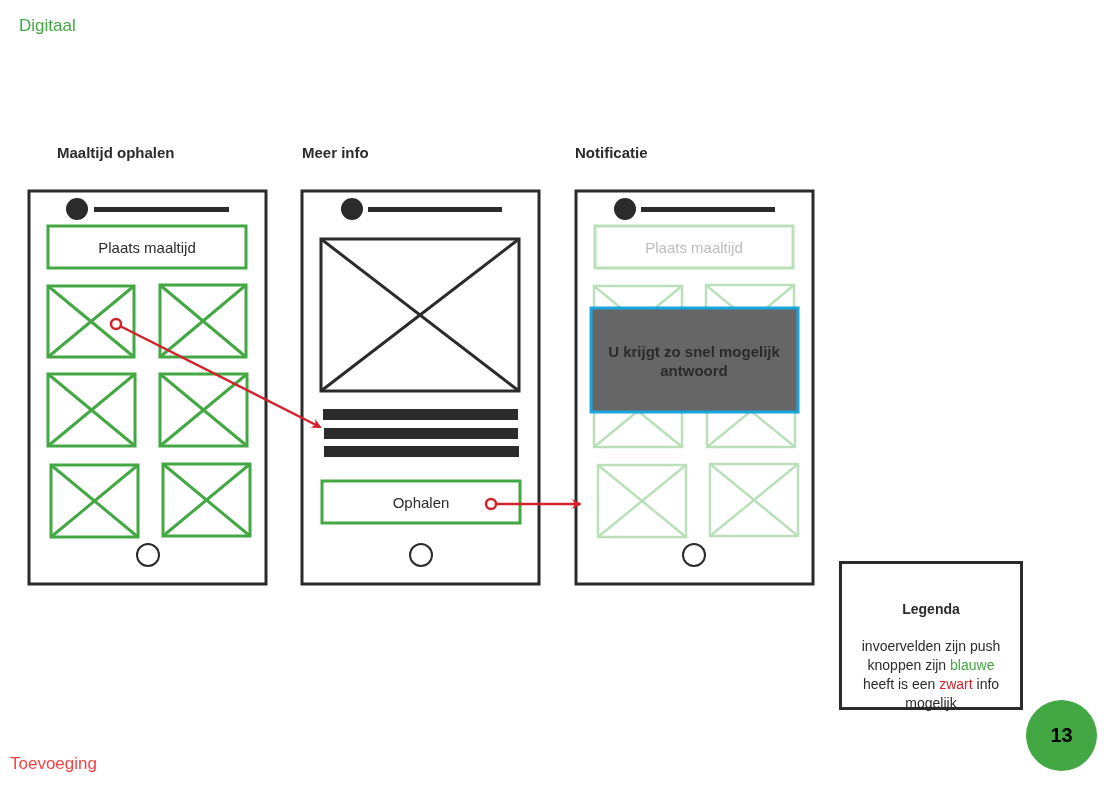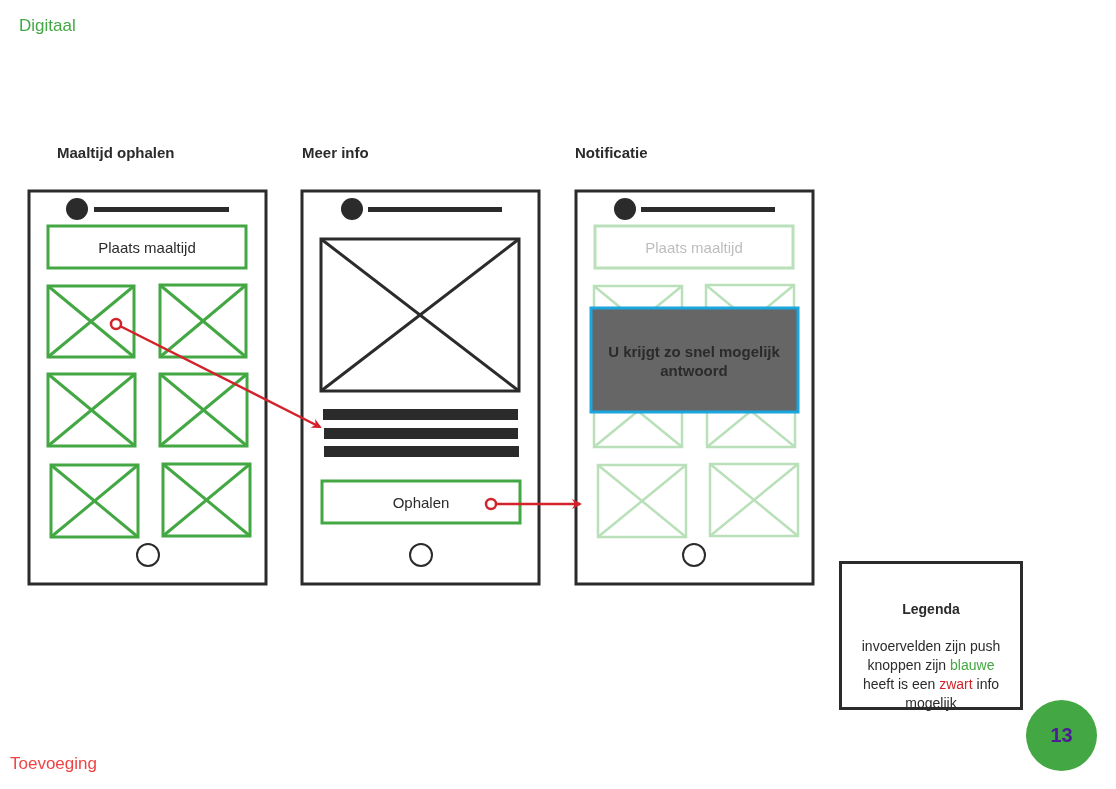--- a/index.html
+++ b/index.html
@@ -14,7 +14,7 @@
             text-align: center; font-size: 14px; line-height: 19px; }
   .legend .lg-title { font-weight: bold; font-size: 14px; margin-top: 36px; margin-bottom: 18px; }
   .page-badge { position: absolute; left: 1026px; top: 700px; width: 71px; height: 71px; border-radius: 50%;
-                background: #43a843; color: #4c1d95; font-weight: bold; font-size: 20px;
+                background: #43a843; color: #000000; font-weight: bold; font-size: 20px;
                 display: flex; align-items: center; justify-content: center; }
 </style>
 </head>

